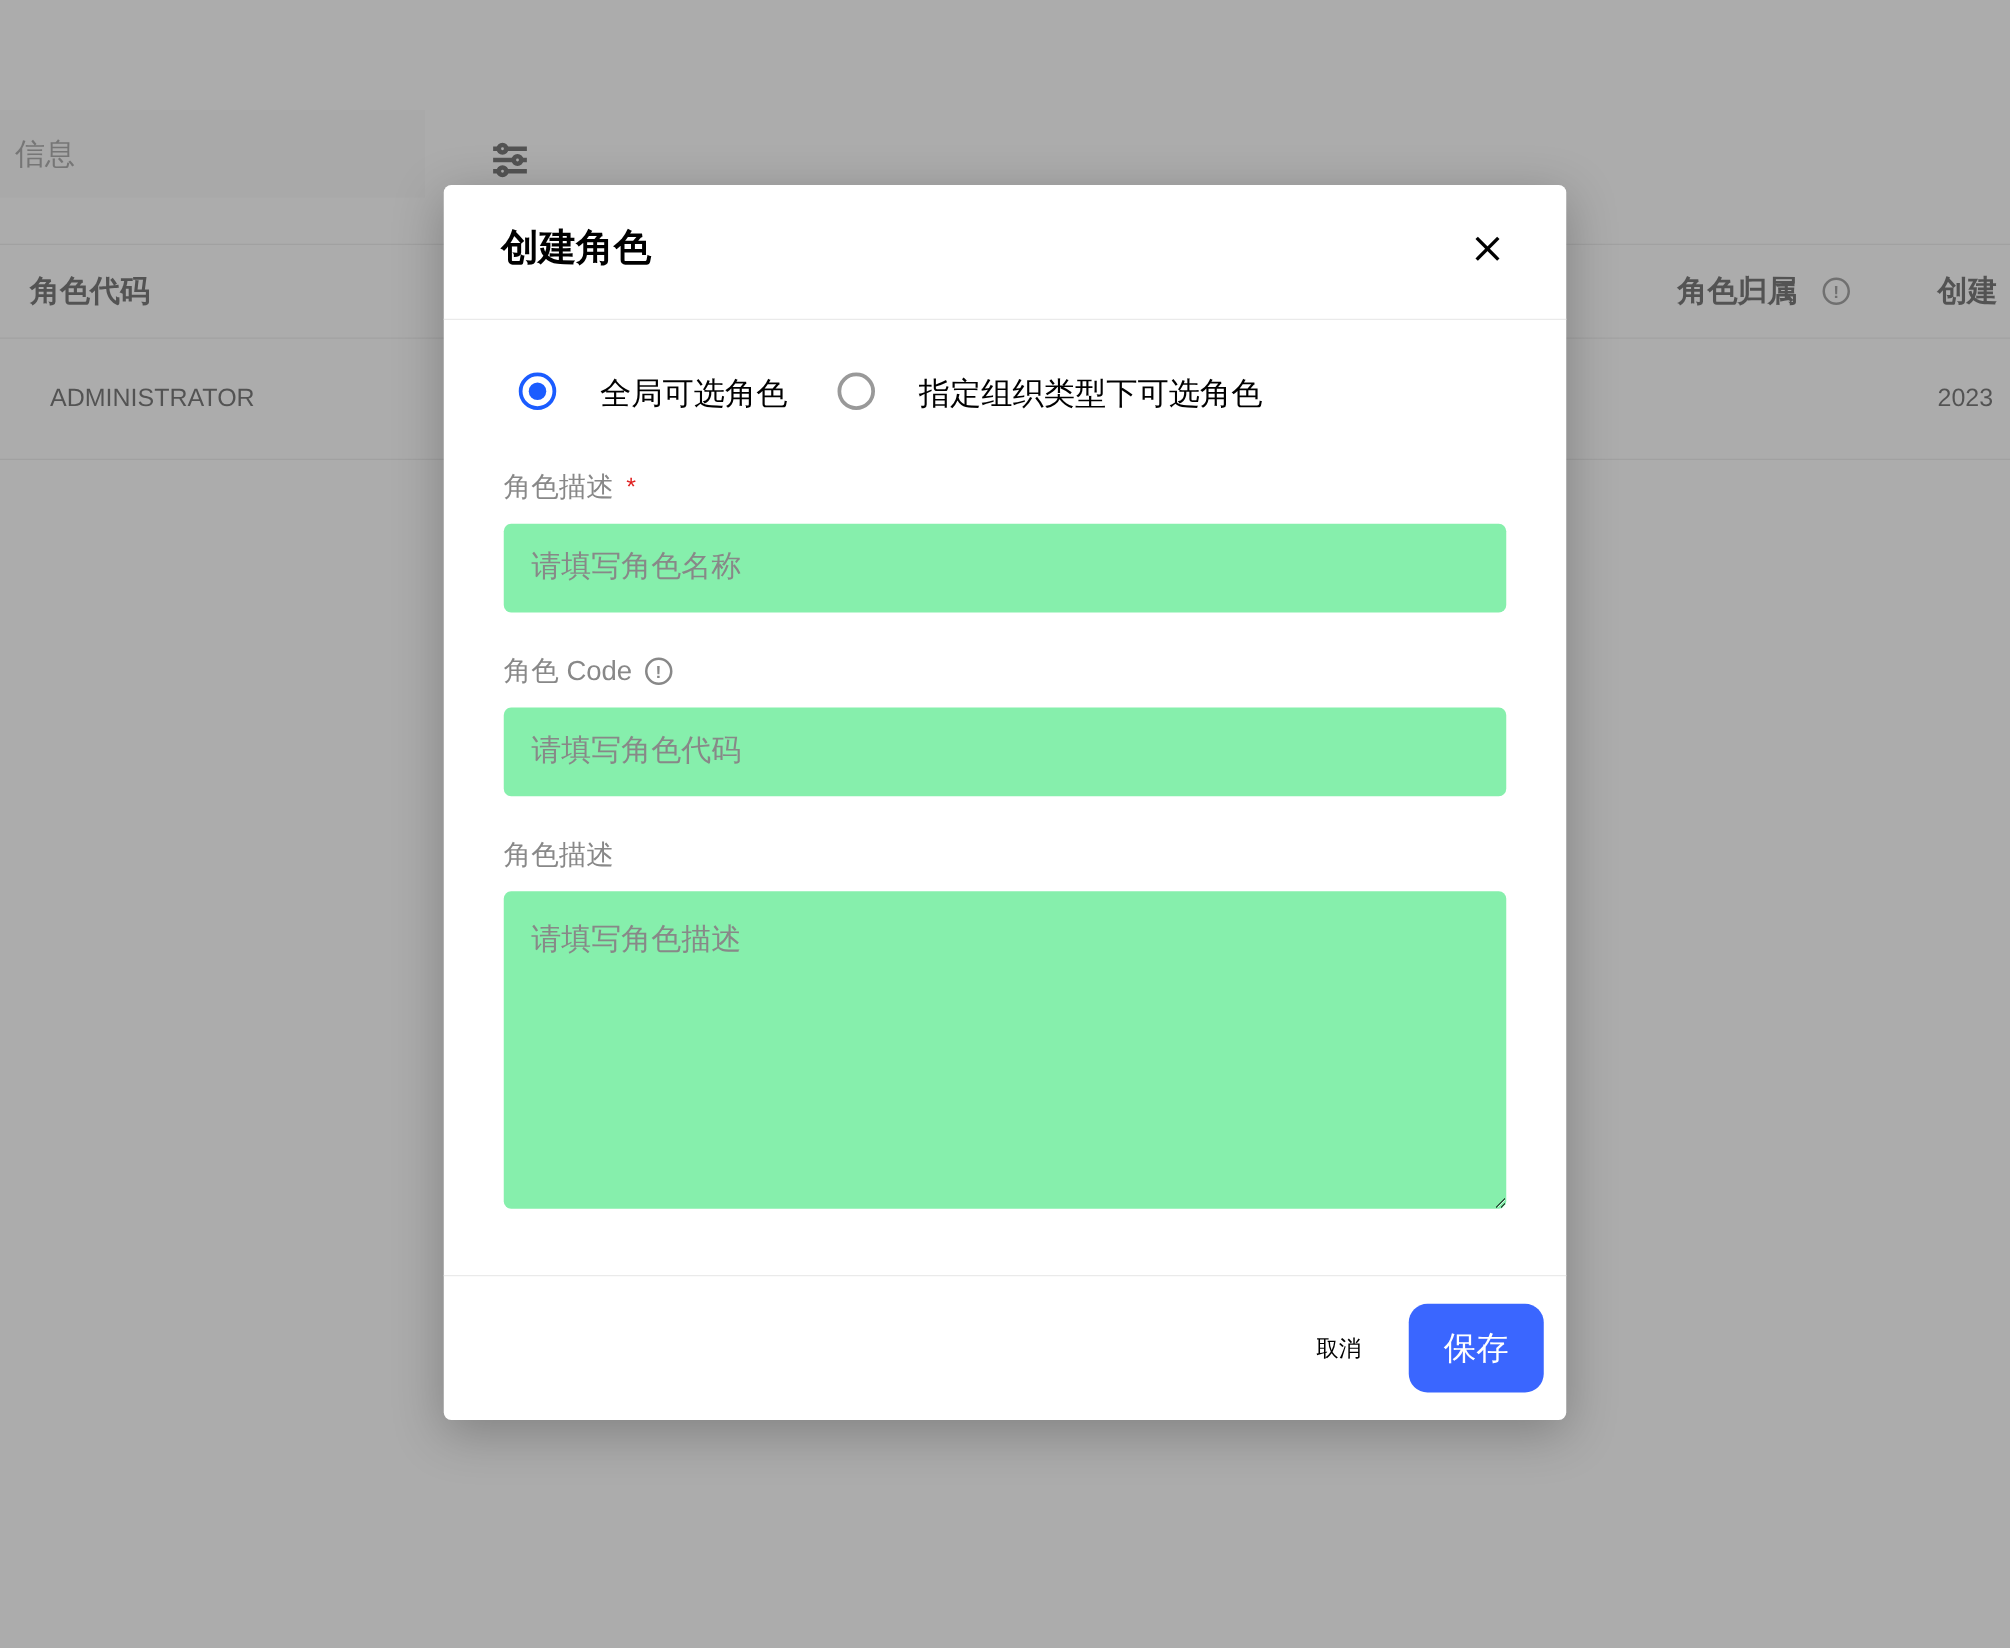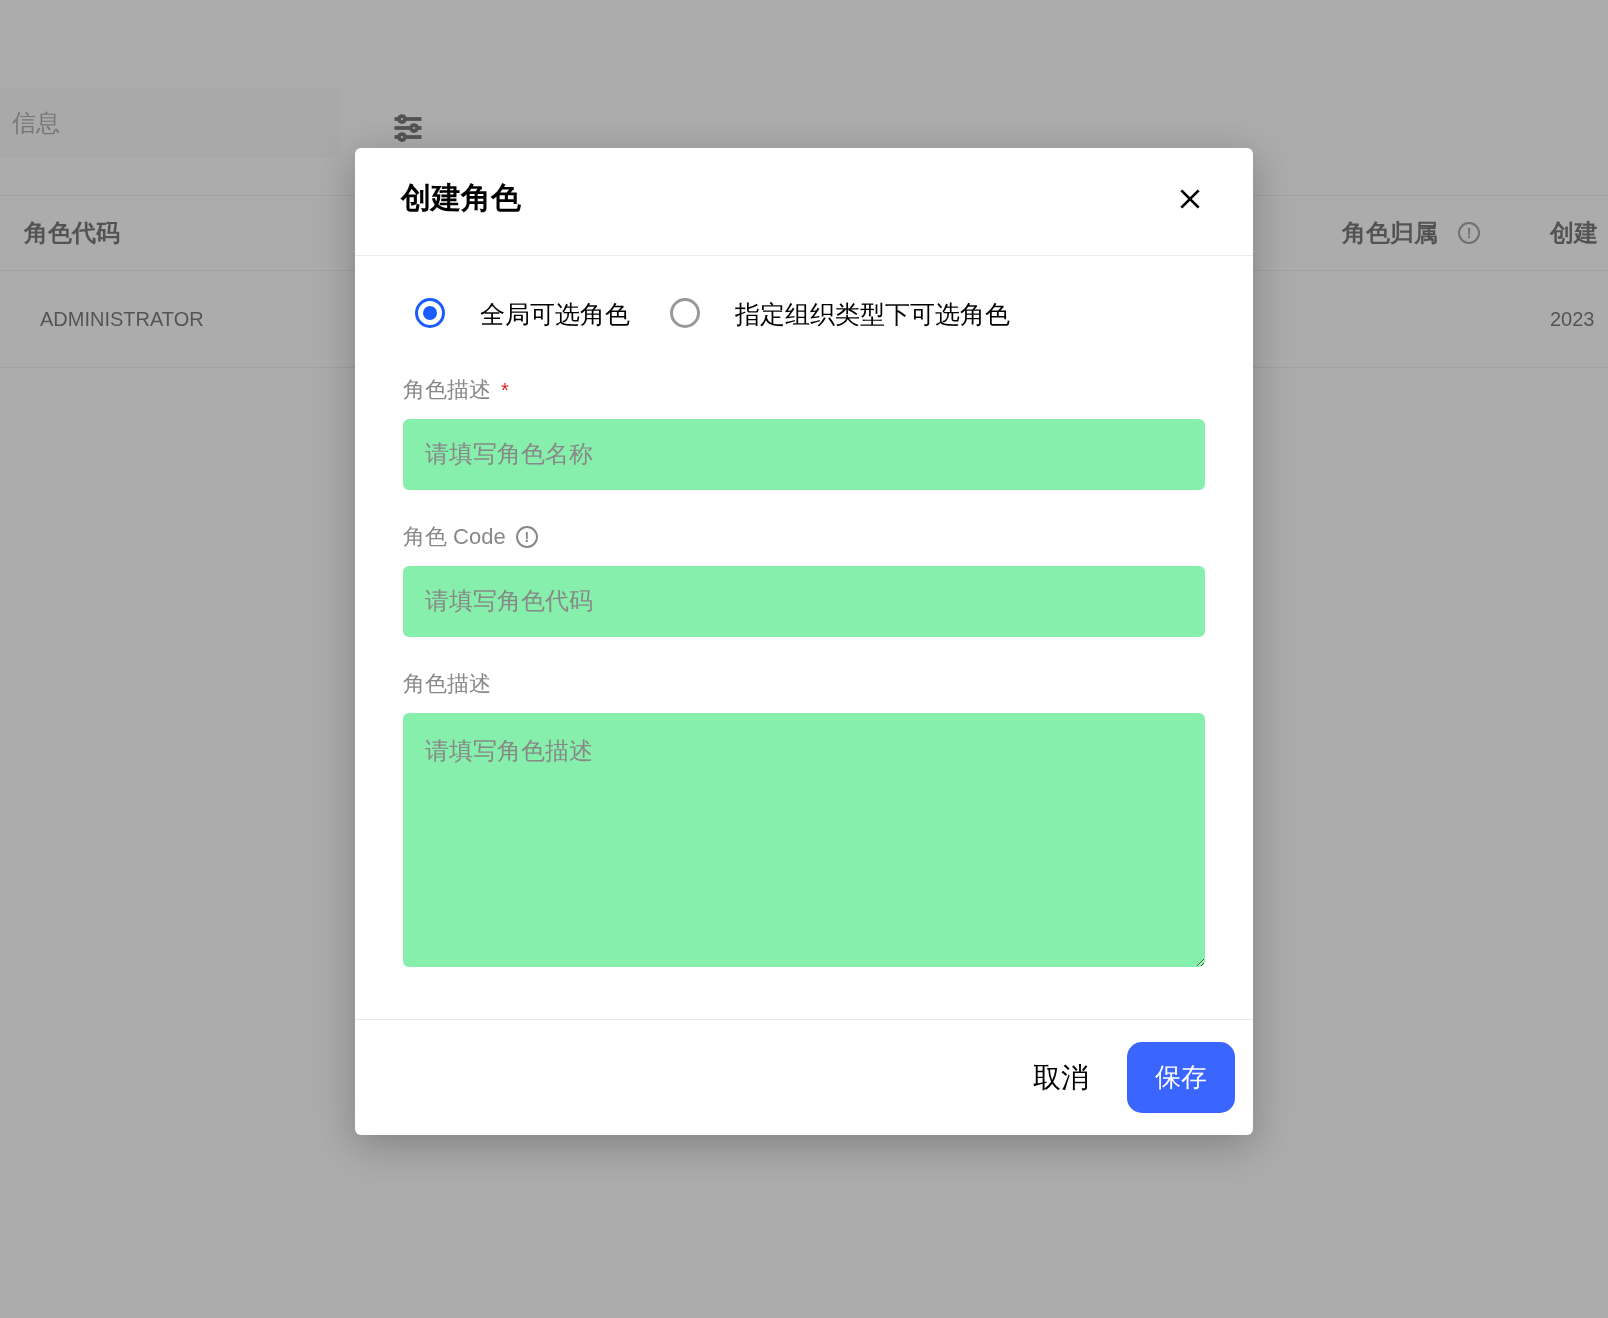--- a/index.html
+++ b/index.html
@@ -256,7 +256,7 @@
     .btn-cancel {
       background: none;
       border: none;
-      font-size: 28px;
+      font-size: 18px;
       color: #000;
       cursor: pointer;
       padding: 12px 8px;

